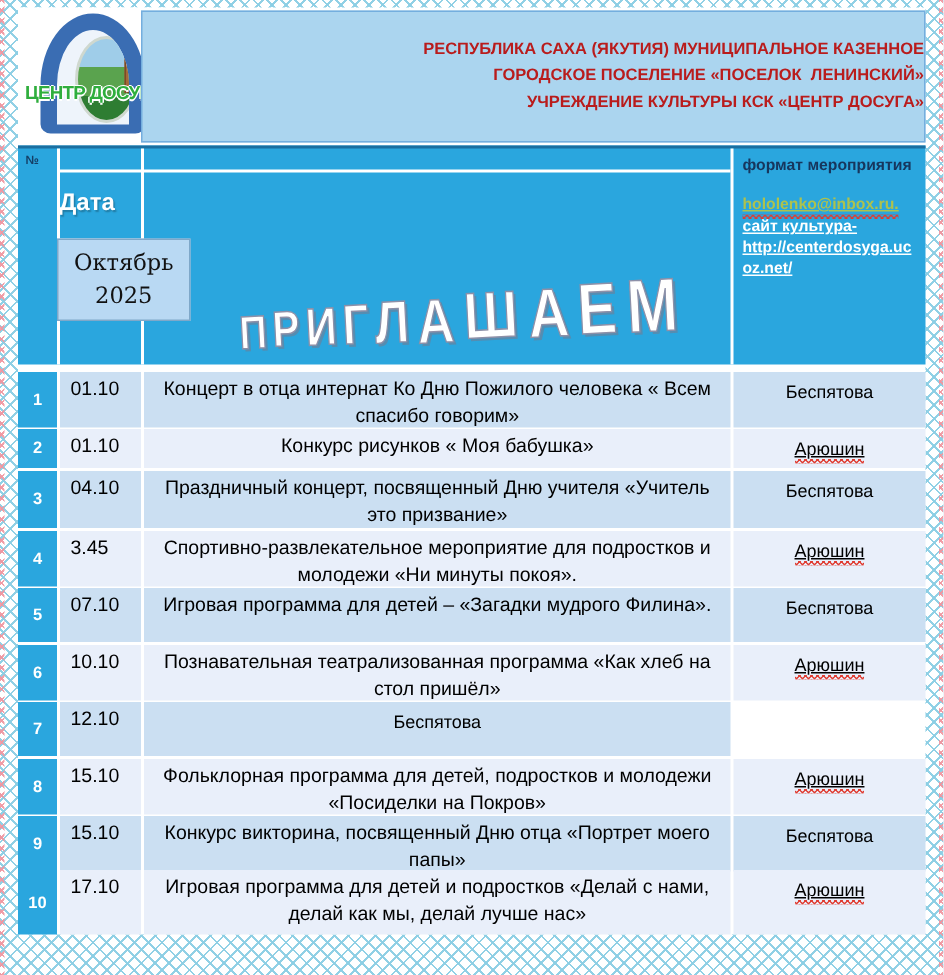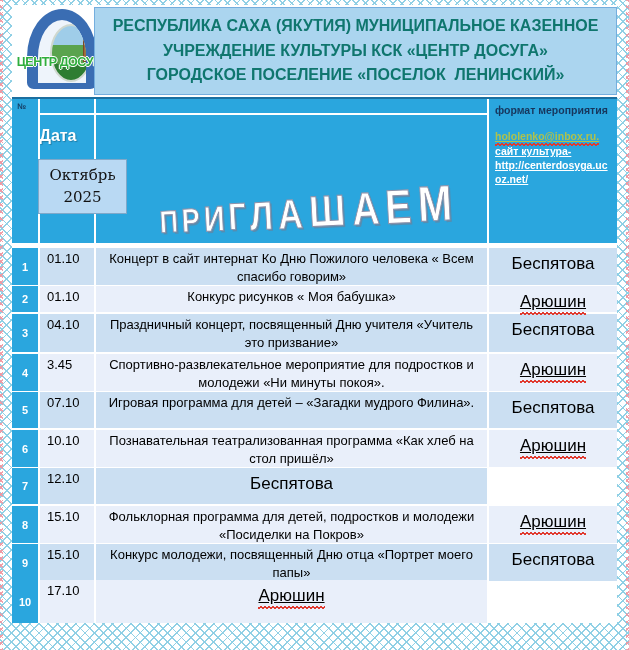--- a/index.html
+++ b/index.html
@@ -34,7 +34,7 @@
 
   #banner{position:absolute;left:82px;top:2px;right:0;height:88px;background:#abd5ef;
     border:1px solid #74aede;display:flex;flex-direction:column;justify-content:center;}
-  .title-line{color:#0f766e;font-weight:bold;font-size:16px;text-align:center;line-height:1.55;white-space:pre;}
+  .title-line{color:#b91c1c;font-weight:bold;font-size:11px;text-align:right;line-height:1.55;white-space:pre;}
 
   
   #band{position:absolute;left:0;top:92px;width:605px;height:146px;background:#2aa6de;border-top:2px solid #1b6fa0;}

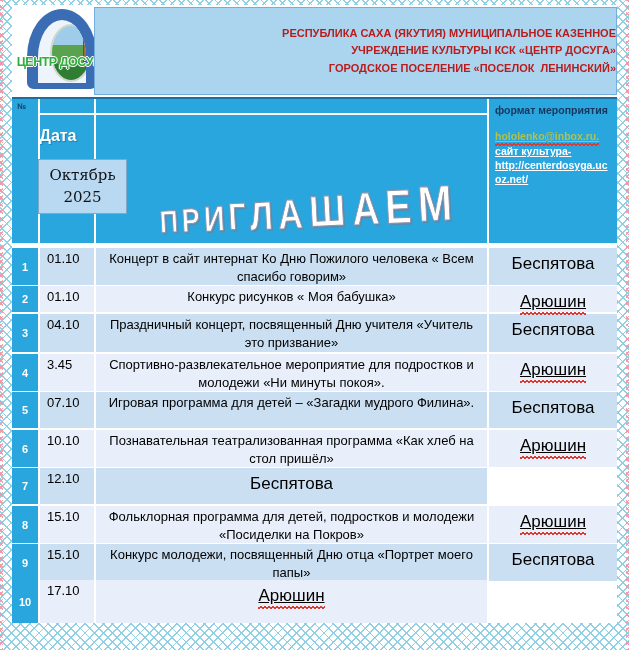--- a/index.html
+++ b/index.html
@@ -96,8 +96,8 @@
 
     <div id="banner">
       <div class="title-line">РЕСПУБЛИКА САХА (ЯКУТИЯ) МУНИЦИПАЛЬНОЕ КАЗЕННОЕ</div>
+      <div class="title-line">ГОРОДСКОЕ ПОСЕЛЕНИЕ «ПОСЕЛОК  ЛЕНИНСКИЙ»</div>
       <div class="title-line">УЧРЕЖДЕНИЕ КУЛЬТУРЫ КСК «ЦЕНТР ДОСУГА»</div>
-      <div class="title-line">ГОРОДСКОЕ ПОСЕЛЕНИЕ «ПОСЕЛОК  ЛЕНИНСКИЙ»</div>
     </div>
 
     <div id="band">

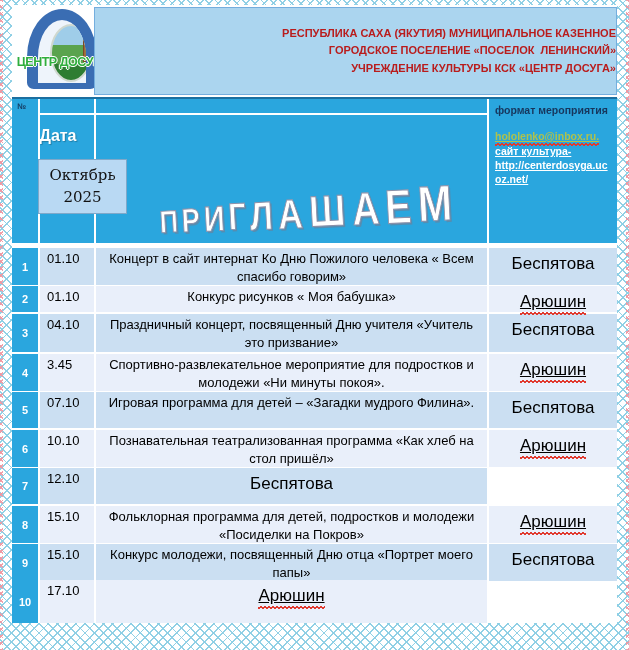--- a/index.html
+++ b/index.html
@@ -140,7 +140,7 @@
         <div class="row" style="height: 36px;">
           <div class="cell-num">1</div>
           <div class="cell cell-date">01.10</div>
-          <div class="cell cell-event">Концерт в сайт интернат Ко Дню Пожилого человека « Всем спасибо говорим»</div>
+          <div class="cell cell-event">Концерт в отца интернат Ко Дню Пожилого человека « Всем спасибо говорим»</div>
           <div class="cell cell-person"><span>Беспятова</span></div>
         </div>
         <div class="row" style="height: 26px;">

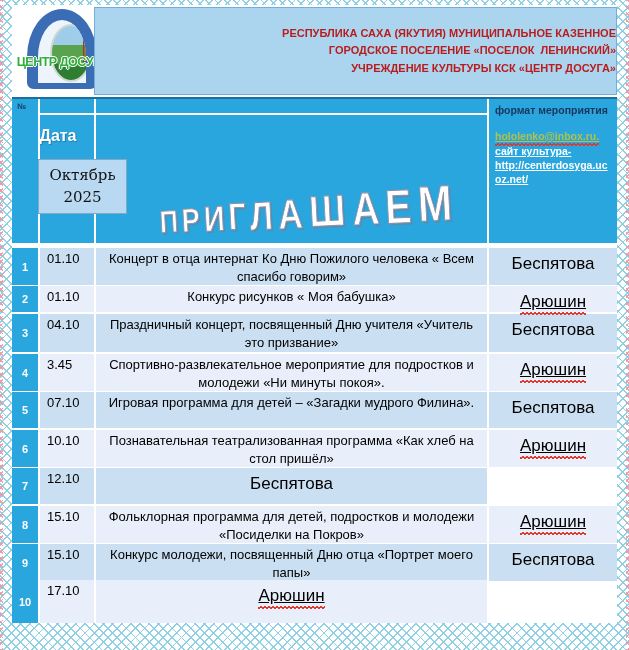--- a/index.html
+++ b/index.html
@@ -64,7 +64,7 @@
   .cell{font-family:Liberation Sans, sans-serif;font-size:13px;color:#000;}
   .cell-date{padding:3px 0 0 7px;}
   .cell-event{text-align:center;padding:2px 6px 0 6px;line-height:1.35;}
-  .cell-person{text-align:center;padding-top:6px;font-size:17px;}
+  .cell-person{text-align:center;padding-top:6px;font-size:12px;}
   .row:nth-child(odd) .cell{background:#cbdff2;}
   .row:nth-child(even) .cell{background:#e9effa;}
 

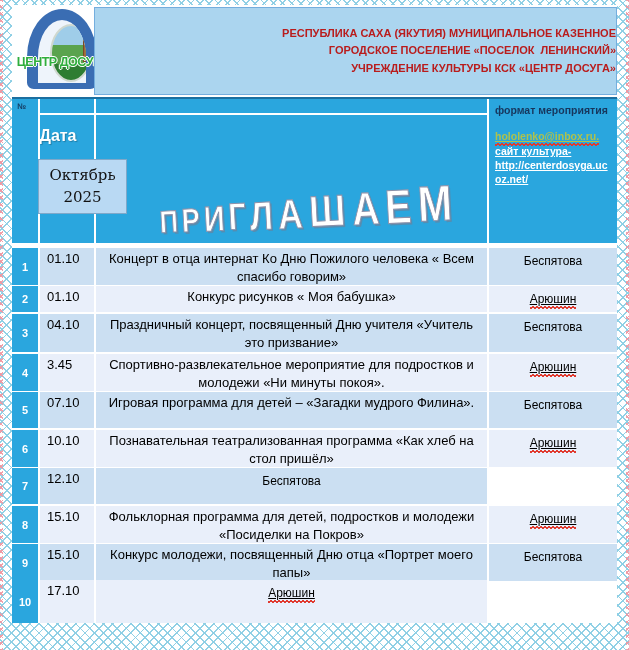--- a/index.html
+++ b/index.html
@@ -187,7 +187,7 @@
         <div class="row" style="height: 34px;">
           <div class="cell-num">9</div>
           <div class="cell cell-date">15.10</div>
-          <div class="cell cell-event">Конкурс молодежи, посвященный Дню отца «Портрет моего папы»</div>
+          <div class="cell cell-event">Конкурс викторина, посвященный Дню отца «Портрет моего папы»</div>
           <div class="cell cell-person"><span>Беспятова</span></div>
         </div>
         <div class="row" style="height: 43px;">

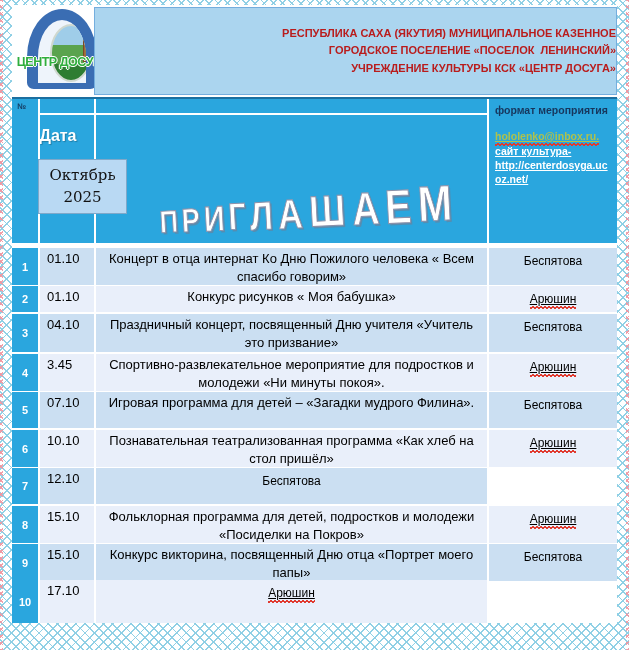--- a/index.html
+++ b/index.html
@@ -193,6 +193,7 @@
         <div class="row" style="height: 43px;">
           <div class="cell-num">10</div>
           <div class="cell cell-date">17.10</div>
+          <div class="cell cell-event">Игровая программа  для детей и подростков  «Делай с нами, делай как мы, делай лучше нас»</div>
           <div class="cell cell-person"><span class="ul-solid wavy">Арюшин</span></div>
         </div>
       </div>

